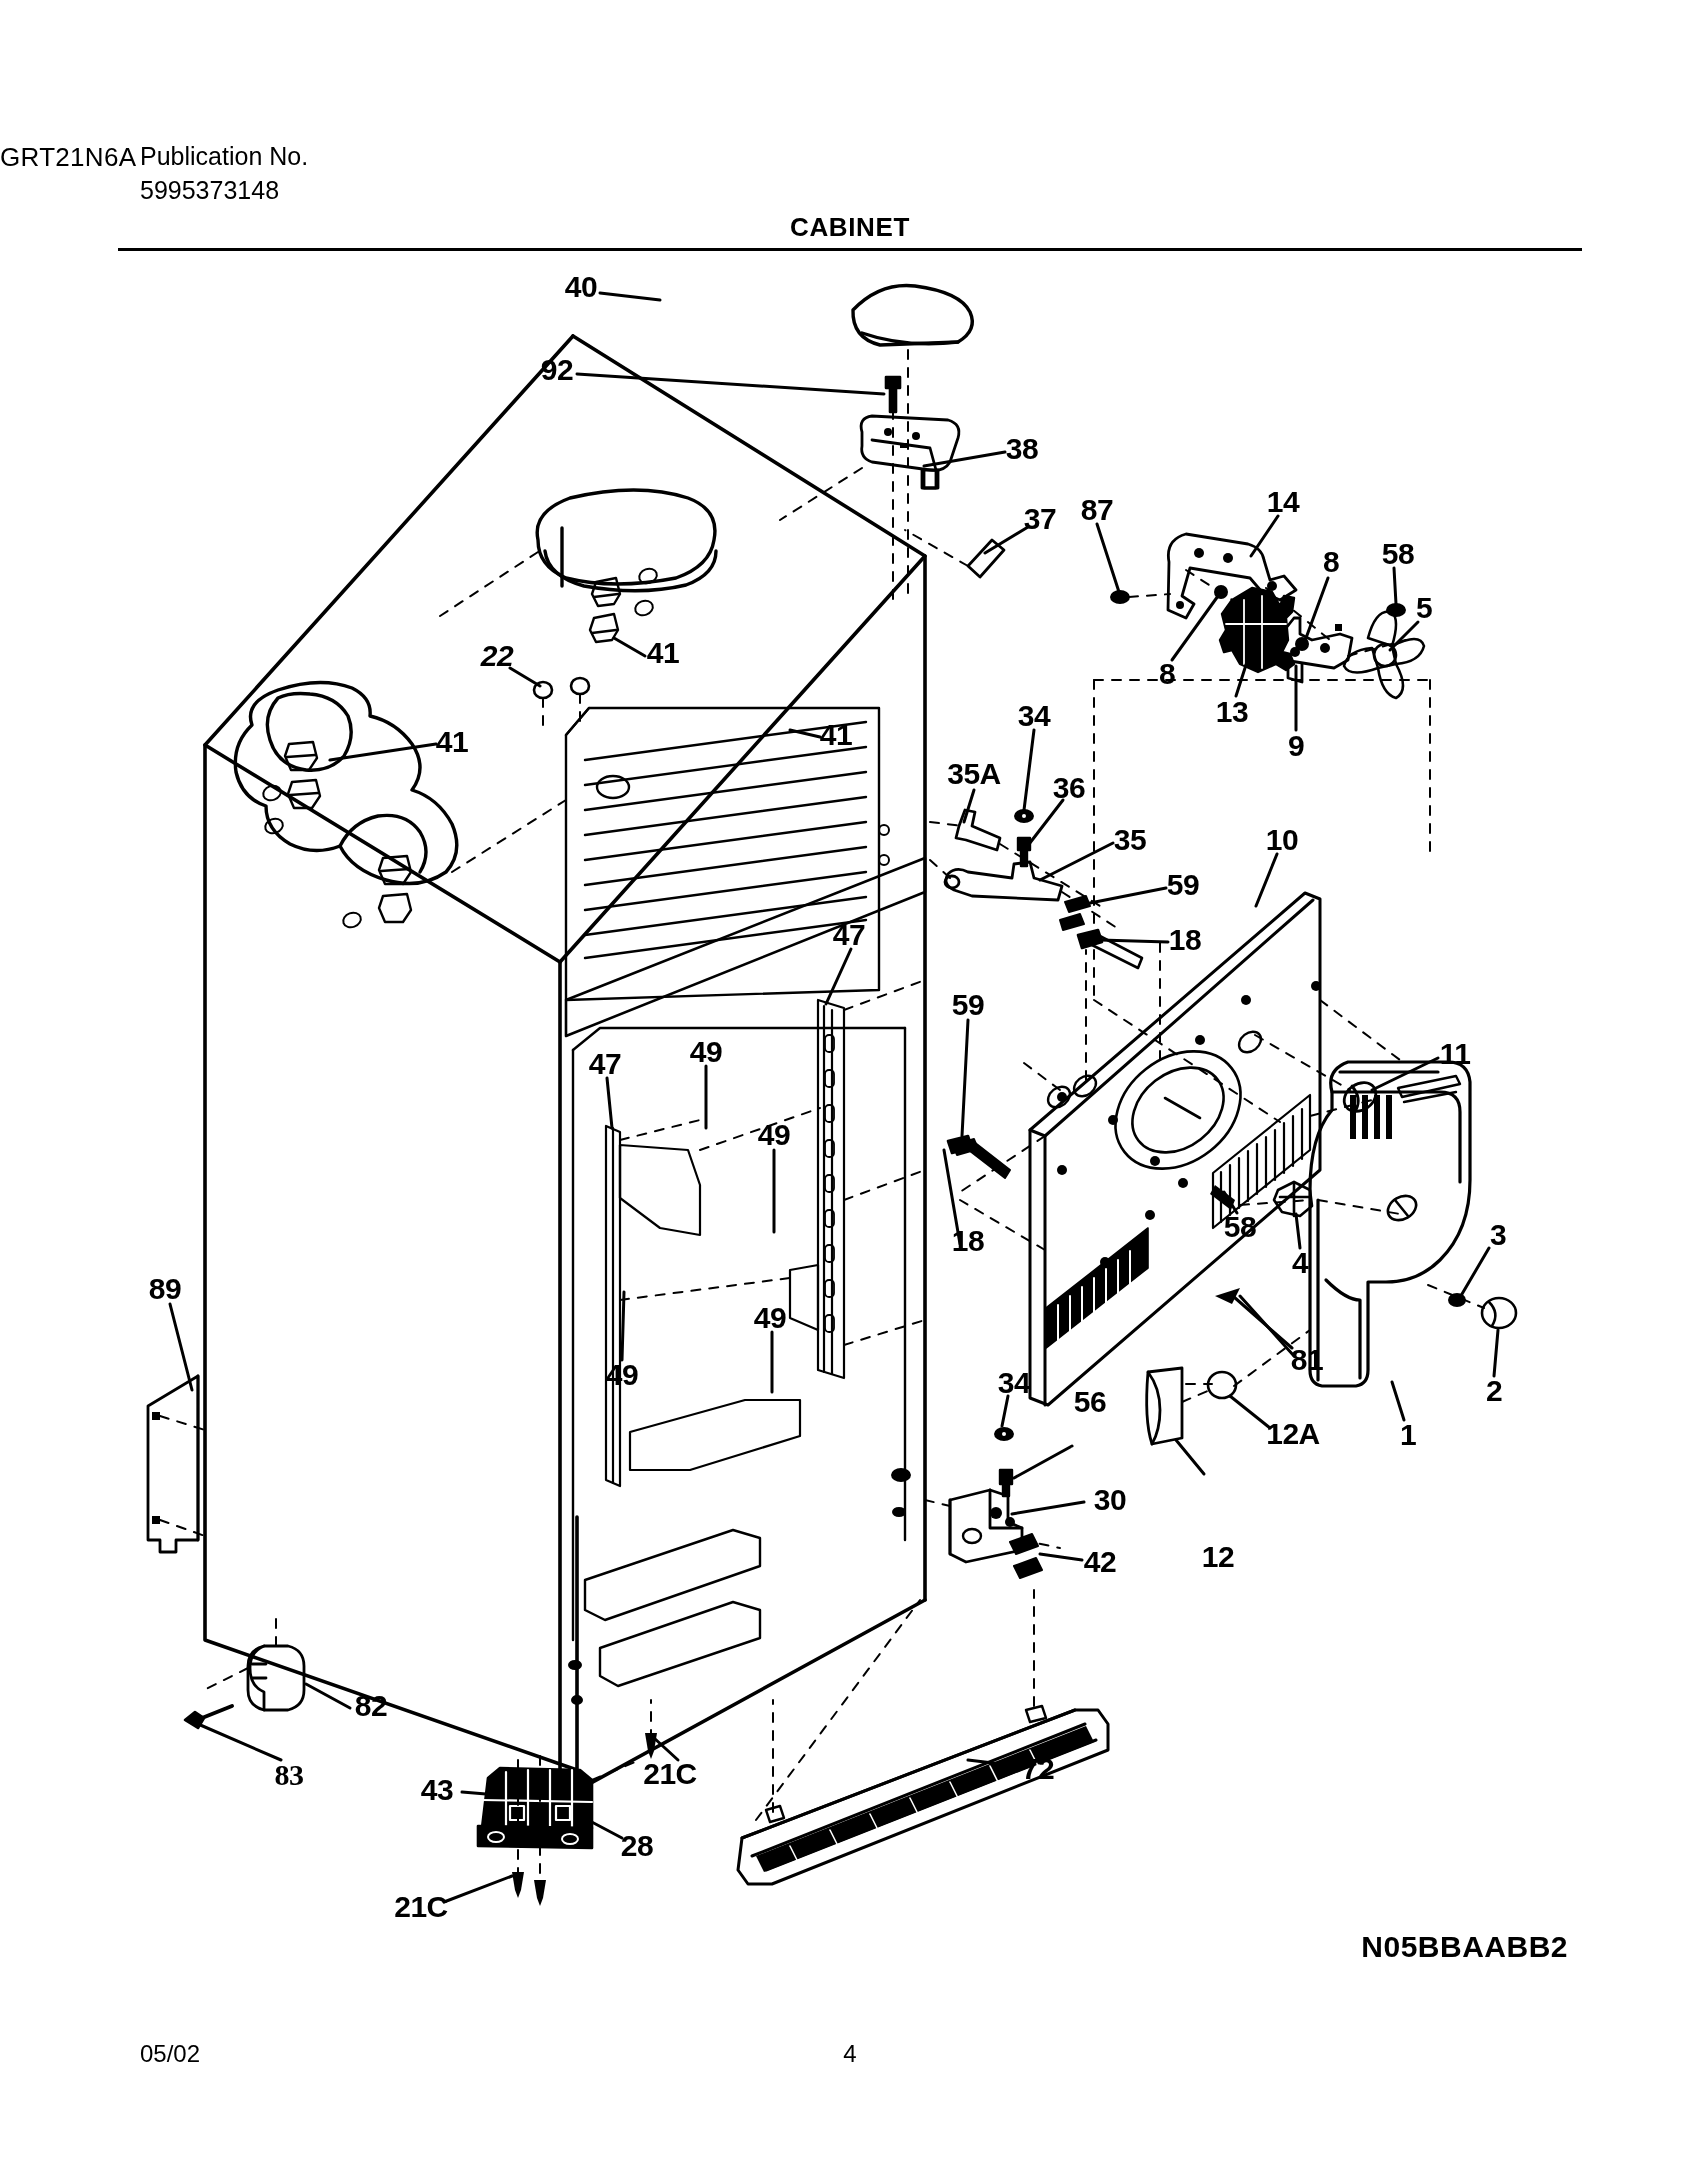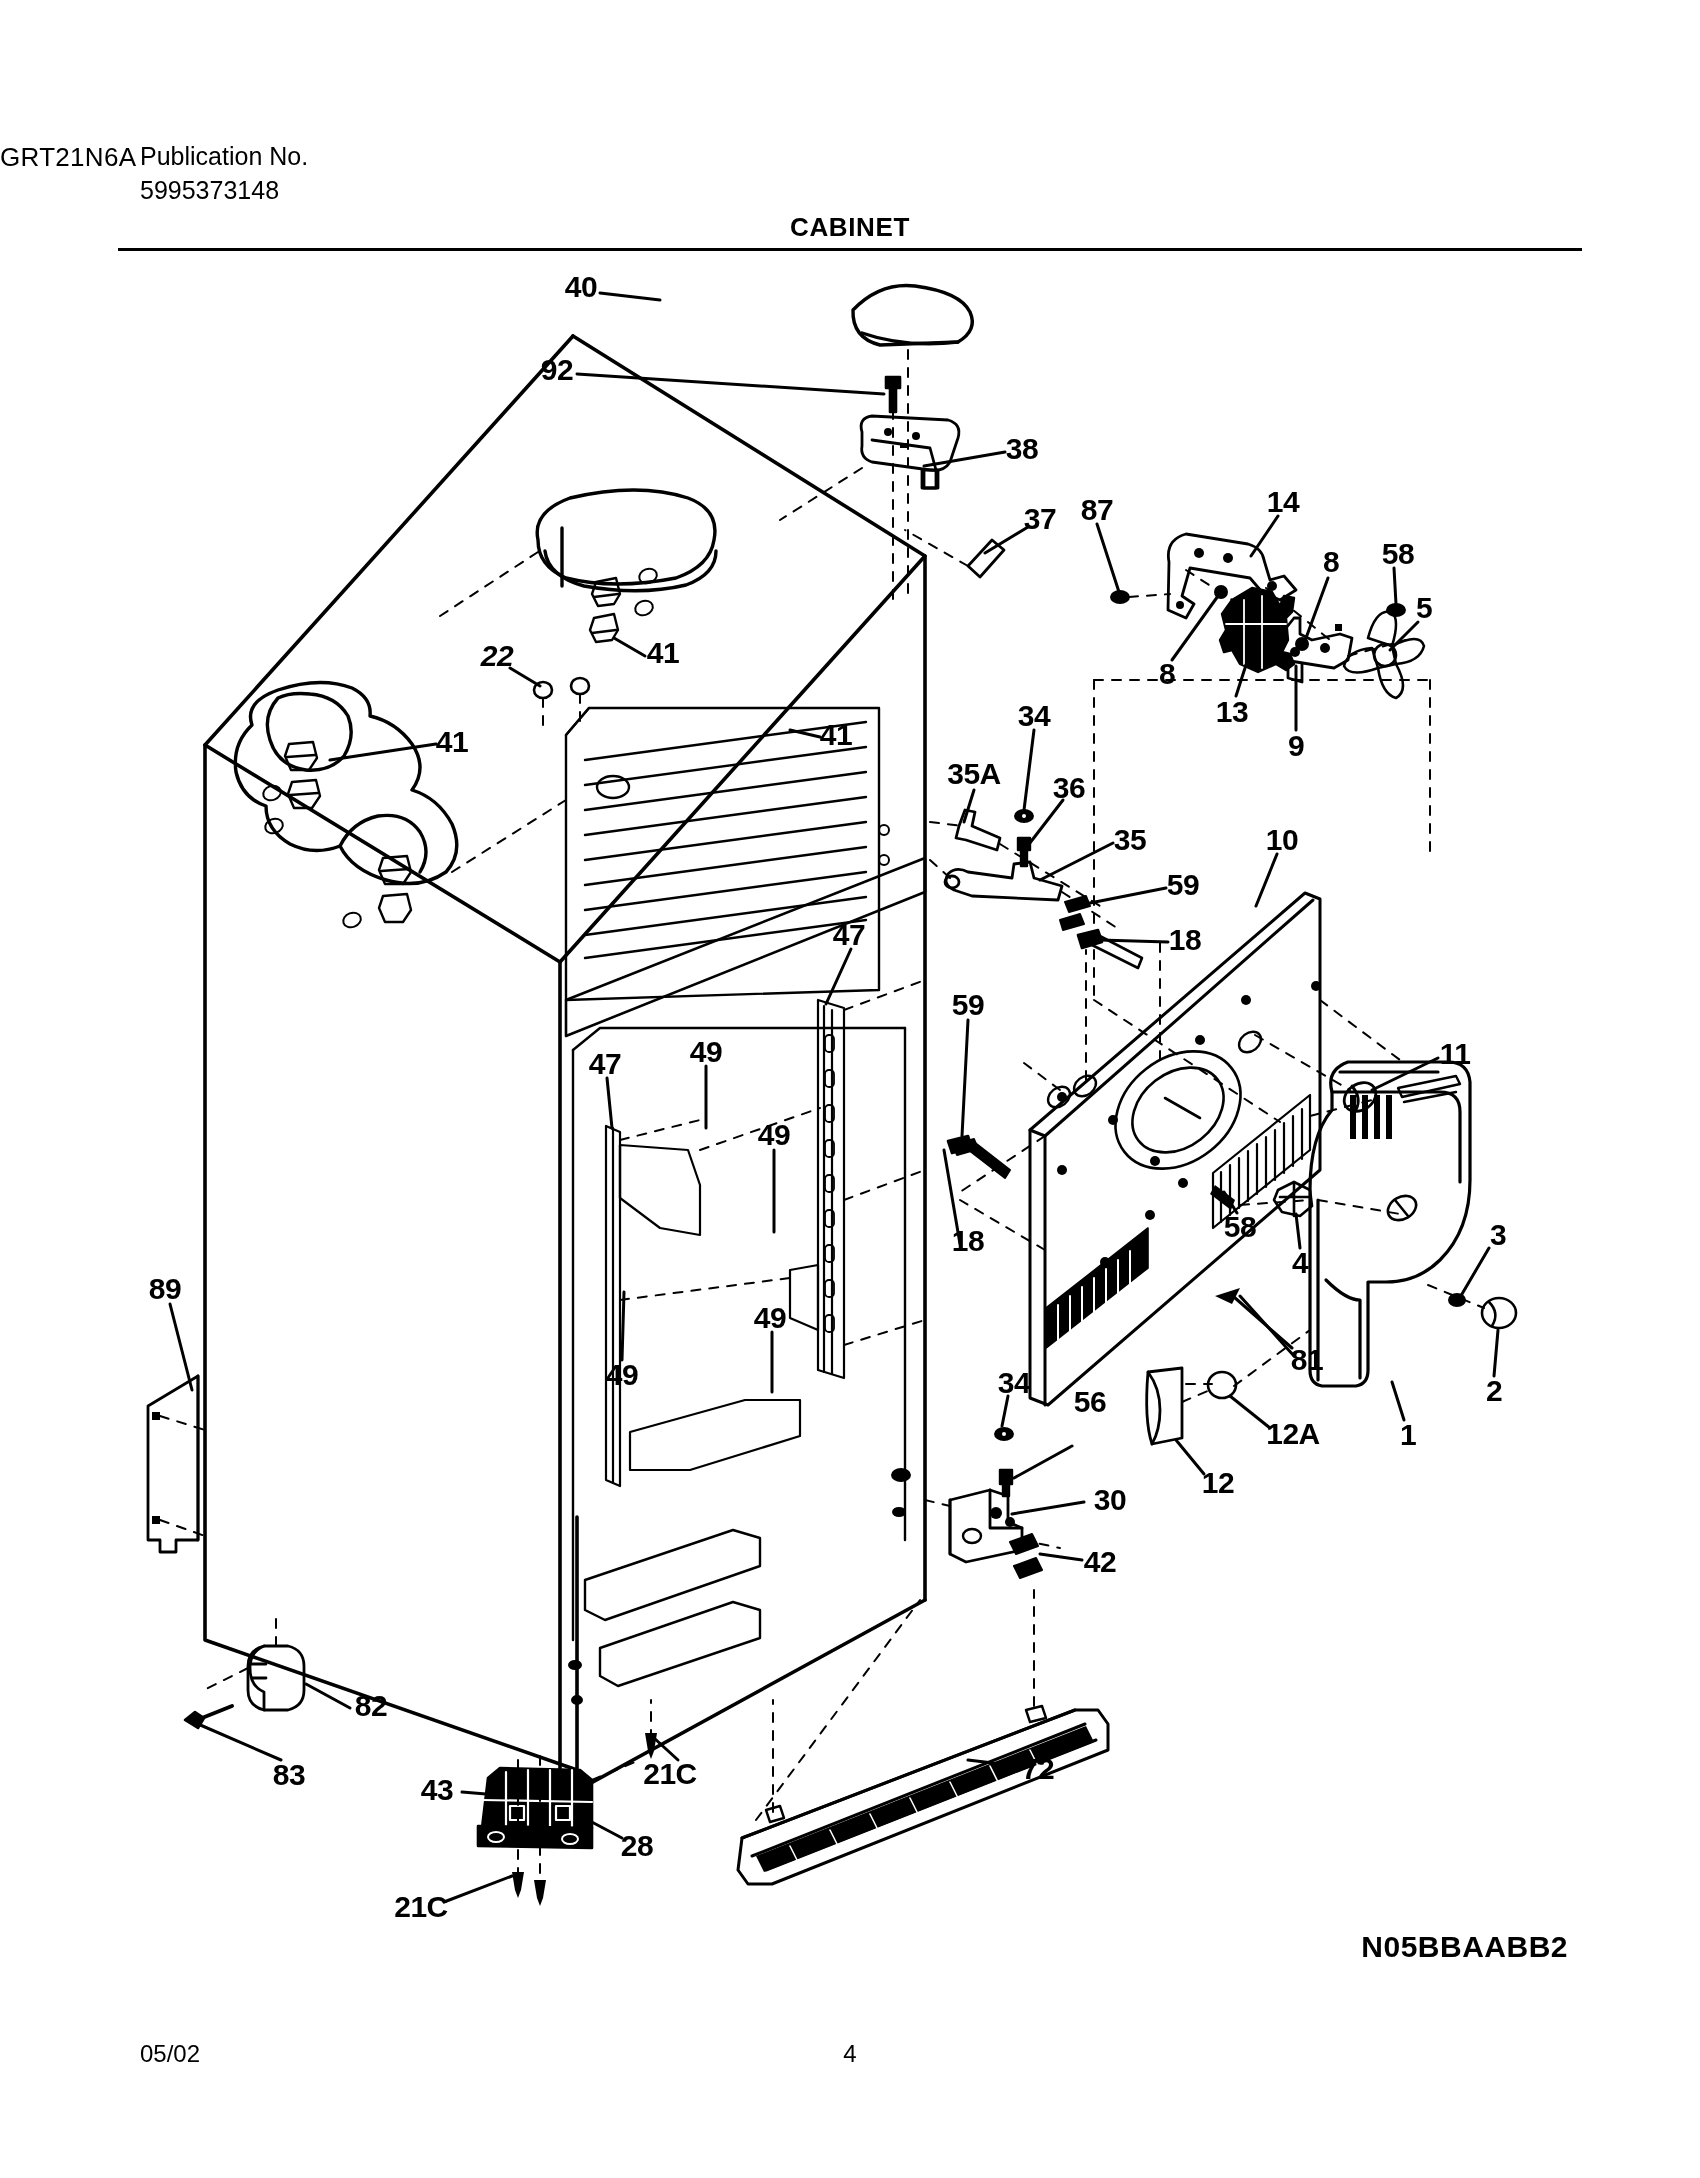--- a/index.html
+++ b/index.html
@@ -679,7 +679,7 @@
         <div class="callout" style="left: 1307px; top: 1360px;">81</div>
         <div class="callout" style="left: 1408px; top: 1435px;">1</div>
         <div class="callout" style="left: 1293px; top: 1434px;">12A</div>
-        <div class="callout" style="left: 1218px; top: 1483px; text-align: right;">12</div>
+        <div class="callout" style="left: 1218px; top: 1557px; text-align: right;">12</div>
         <div class="callout" style="left: 1014px; top: 1383px;">34</div>
         <div class="callout" style="left: 1090px; top: 1402px;">56</div>
         <div class="callout" style="left: 1102px; top: 1500px; margin-left: 8px;">30</div>

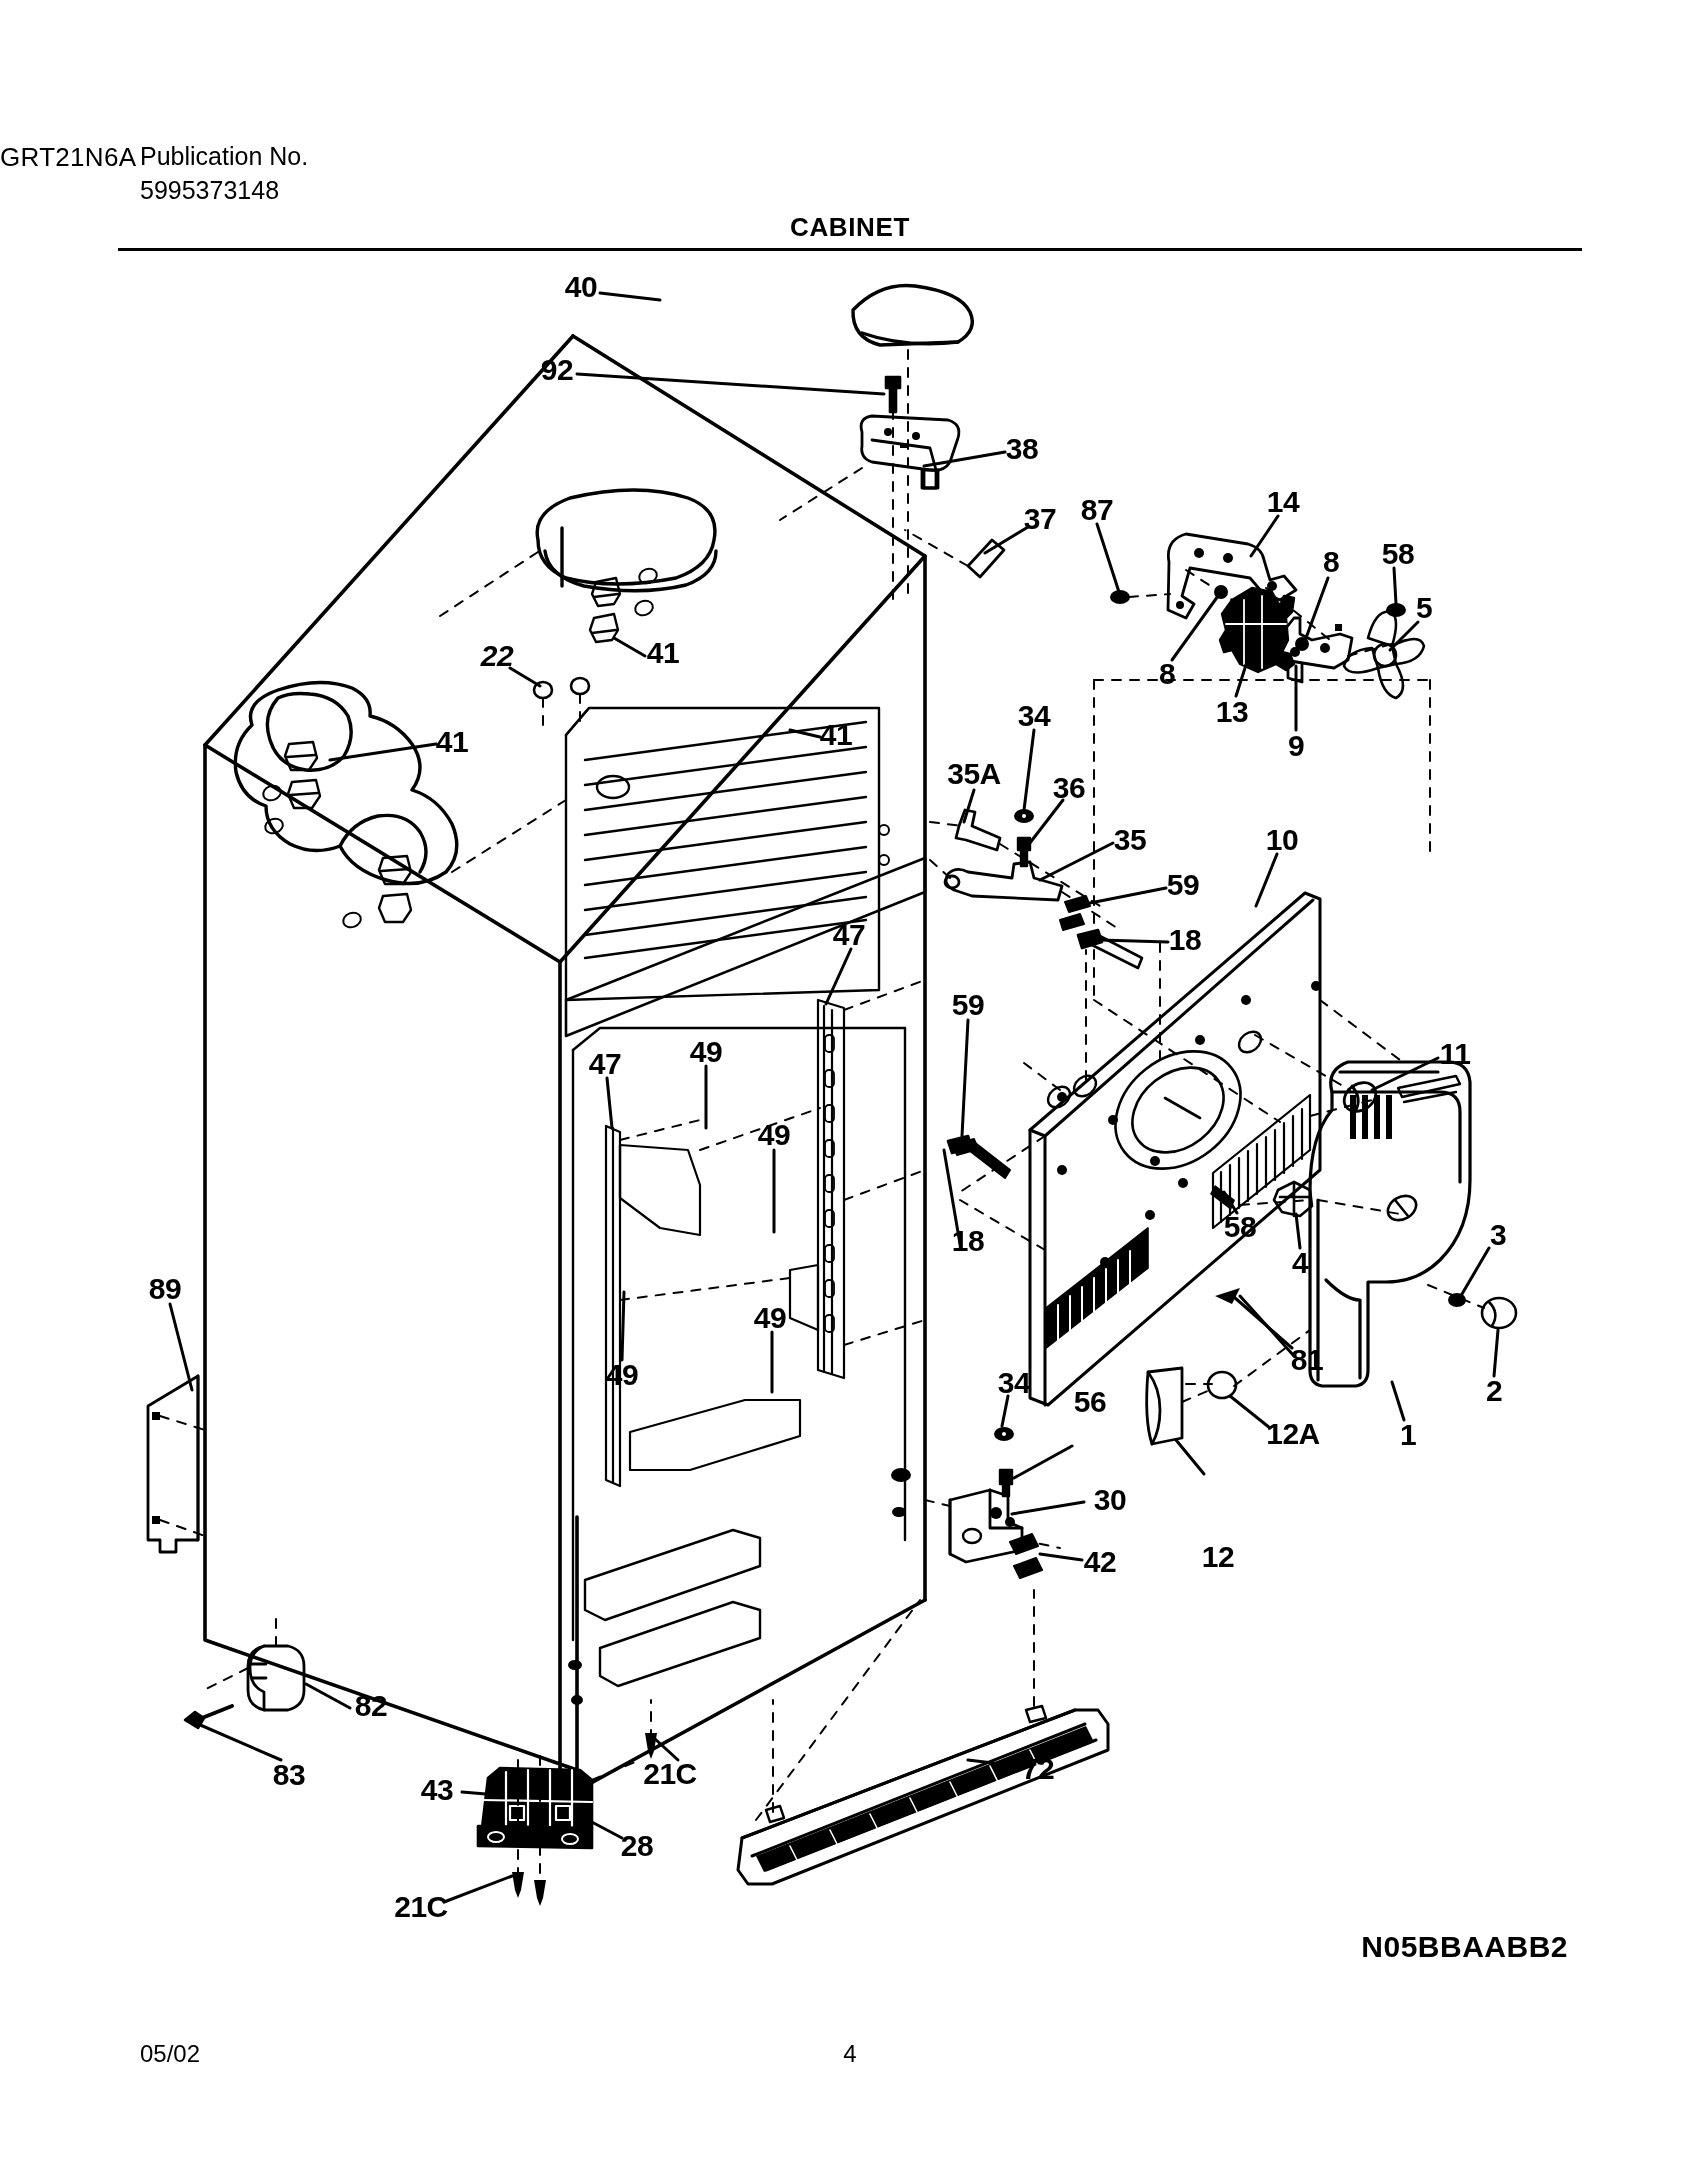--- a/index.html
+++ b/index.html
@@ -686,7 +686,7 @@
         <div class="callout" style="left: 1100px; top: 1562px;">42</div>
         <div class="callout" style="left: 165px; top: 1289px;">89</div>
         <div class="callout" style="left: 371px; top: 1706px;">82</div>
-        <div class="callout" style="left: 289px; top: 1775px;">83</div>
+        <div class="callout" style="left: 289px; top: 1775px; font-family: Liberation Serif, serif;">83</div>
         <div class="callout" style="left: 437px; top: 1790px;">43</div>
         <div class="callout" style="left: 637px; top: 1846px;">28</div>
         <div class="callout" style="left: 670px; top: 1774px;">21C</div>

